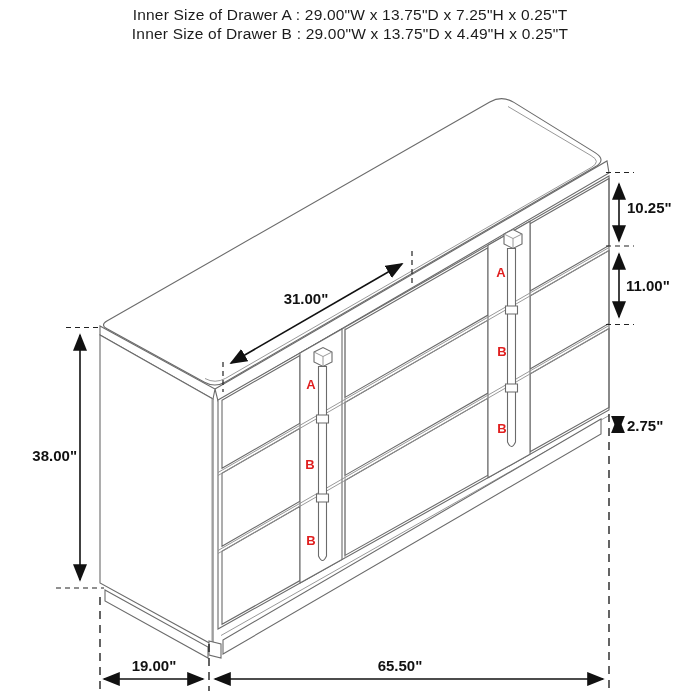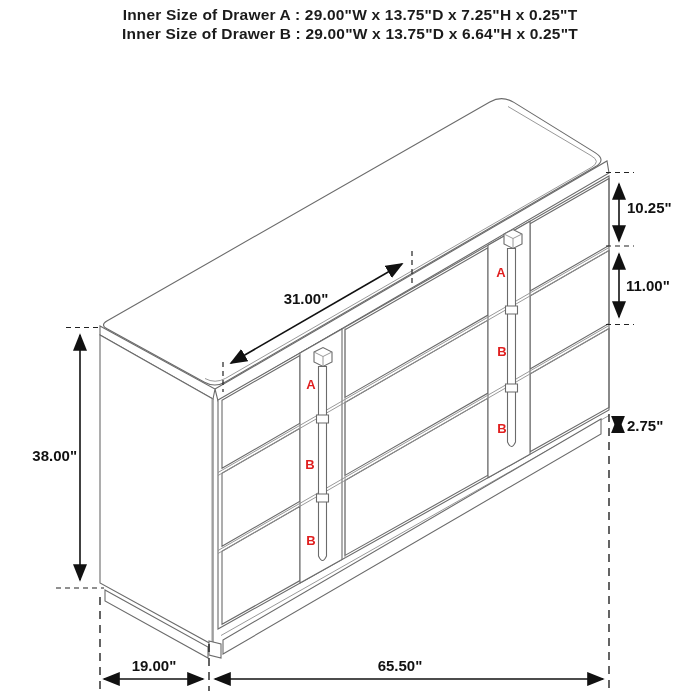--- a/index.html
+++ b/index.html
@@ -10,7 +10,7 @@
   .page{ position:relative; width:700px; height:700px; }
   .title-block{
     position:absolute; top:5px; left:0; width:700px;
-    text-align:center; font-weight:bold; font-size:15.5px;
+    text-align:center; font-weight:normal; font-size:15.5px;
     line-height:19px; color:#1b1b1b; letter-spacing:0.2px;
   }
   svg.drawing{ position:absolute; top:0; left:0; }

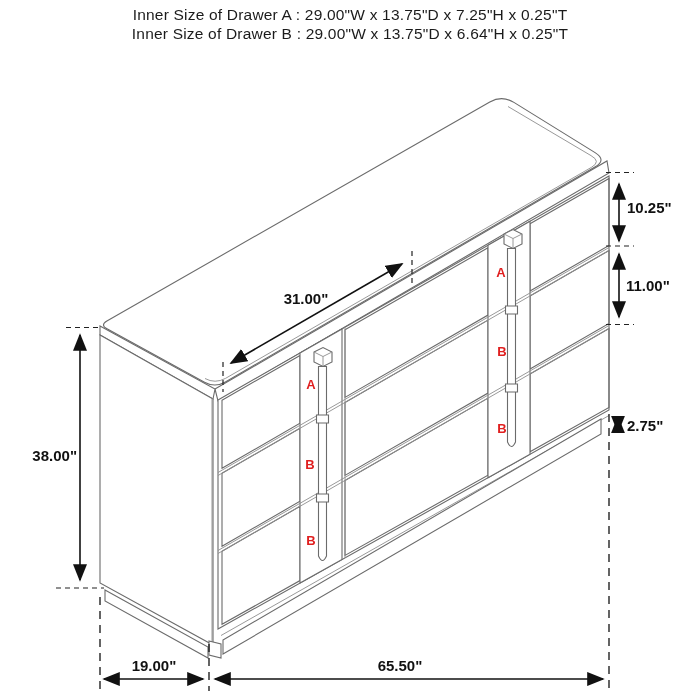--- a/index.html
+++ b/index.html
@@ -36,7 +36,7 @@
 
   <div class="title-block">
     <div>Inner Size of Drawer A : 29.00"W x 13.75"D x 7.25"H x 0.25"T</div>
-    <div>Inner Size of Drawer B : 29.00"W x 13.75"D x 6.64"H x 0.25"T</div>
+    <div>Inner Size of Drawer B : 29.00"W x 13.75"D x 4.49"H x 0.25"T</div>
   </div>
 
   <svg class="drawing" width="700" height="700" viewBox="0 0 700 700">

